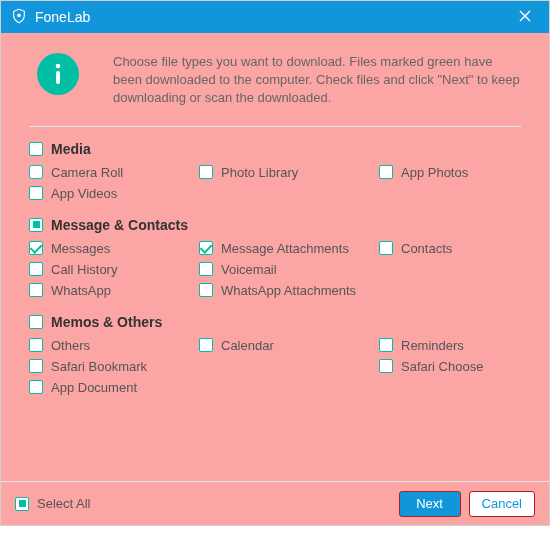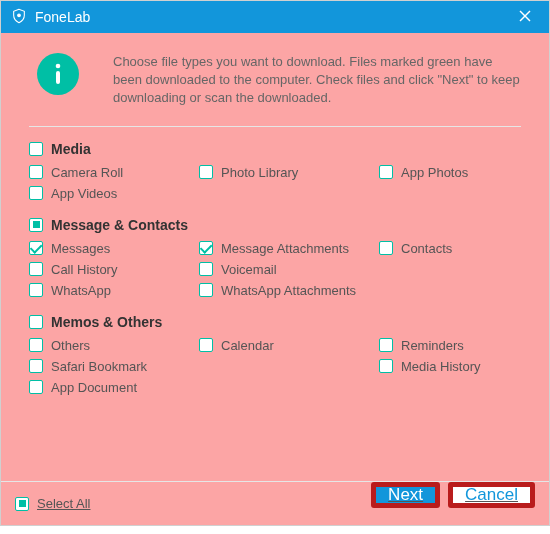--- a/index.html
+++ b/index.html
@@ -260,7 +260,7 @@
         <div></div>
         <div class="chk">
             <span class="cbox"></span>
-            <span>Media History</span>
+            <span>Safari Choose</span>
           </div>
         <div class="chk">
             <span class="cbox"></span>

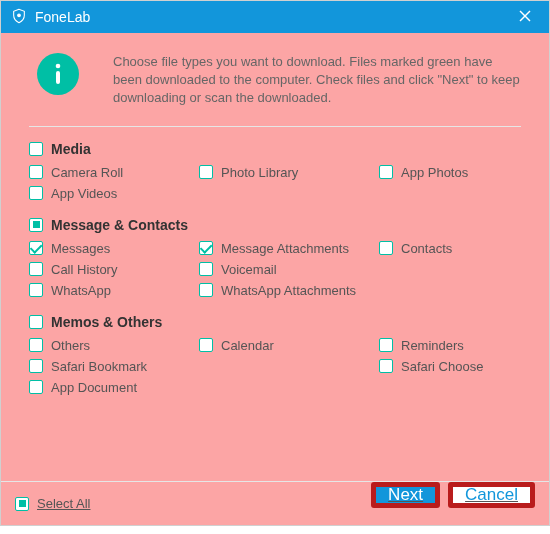--- a/index.html
+++ b/index.html
@@ -116,9 +116,9 @@
     height: 44px;
     border-top: 1px solid #e6e6e6;
     display: flex;
+    align-items: center;
     padding: 0 14px;
     gap: 8px;
-    text-decoration: underline;
   }
   .footer-left { display: flex; align-items: center; gap: 8px; flex:1; }
   .btn {

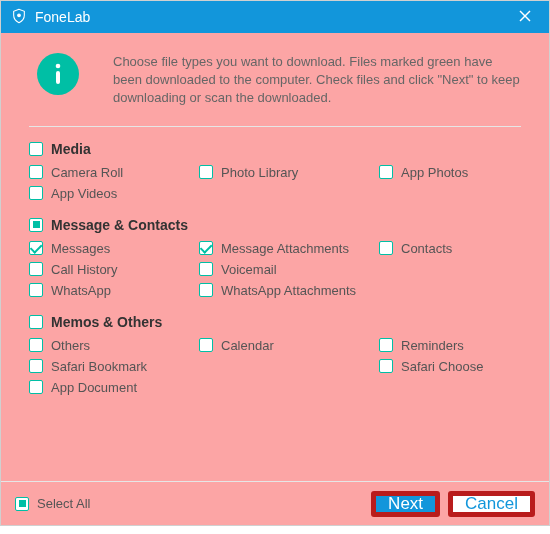--- a/index.html
+++ b/index.html
@@ -125,9 +125,9 @@
     min-width: 62px;
     height: 26px;
     border-radius: 3px;
-    border: 5px solid #b91c1c;
+    border: 1px solid #b91c1c;
     display: flex; align-items: center; justify-content: center;
-    font-size: 17px;
+    font-size: 13px;
     cursor: pointer;
     padding: 0 12px;
   }

